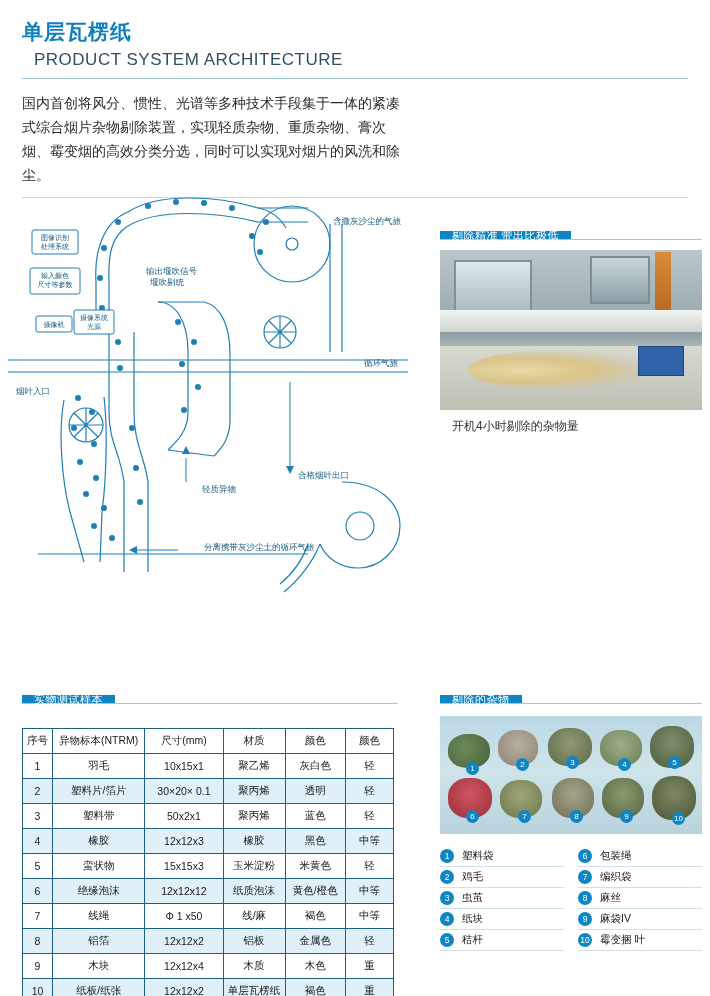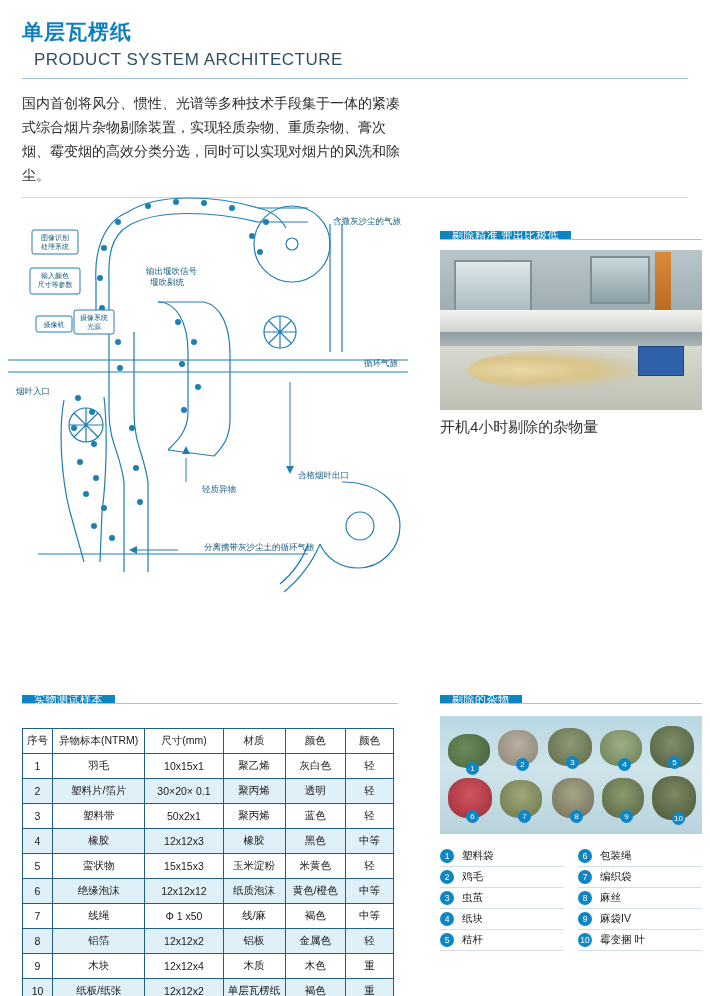--- a/index.html
+++ b/index.html
@@ -125,9 +125,10 @@
     border: 1px solid #204479;
   }
   .caption {
-    font-size: 15px;
+    font-size: 12px;
     color: #333;
     margin-top: 8px;
+    margin-left: 12px;
   }
 
   

